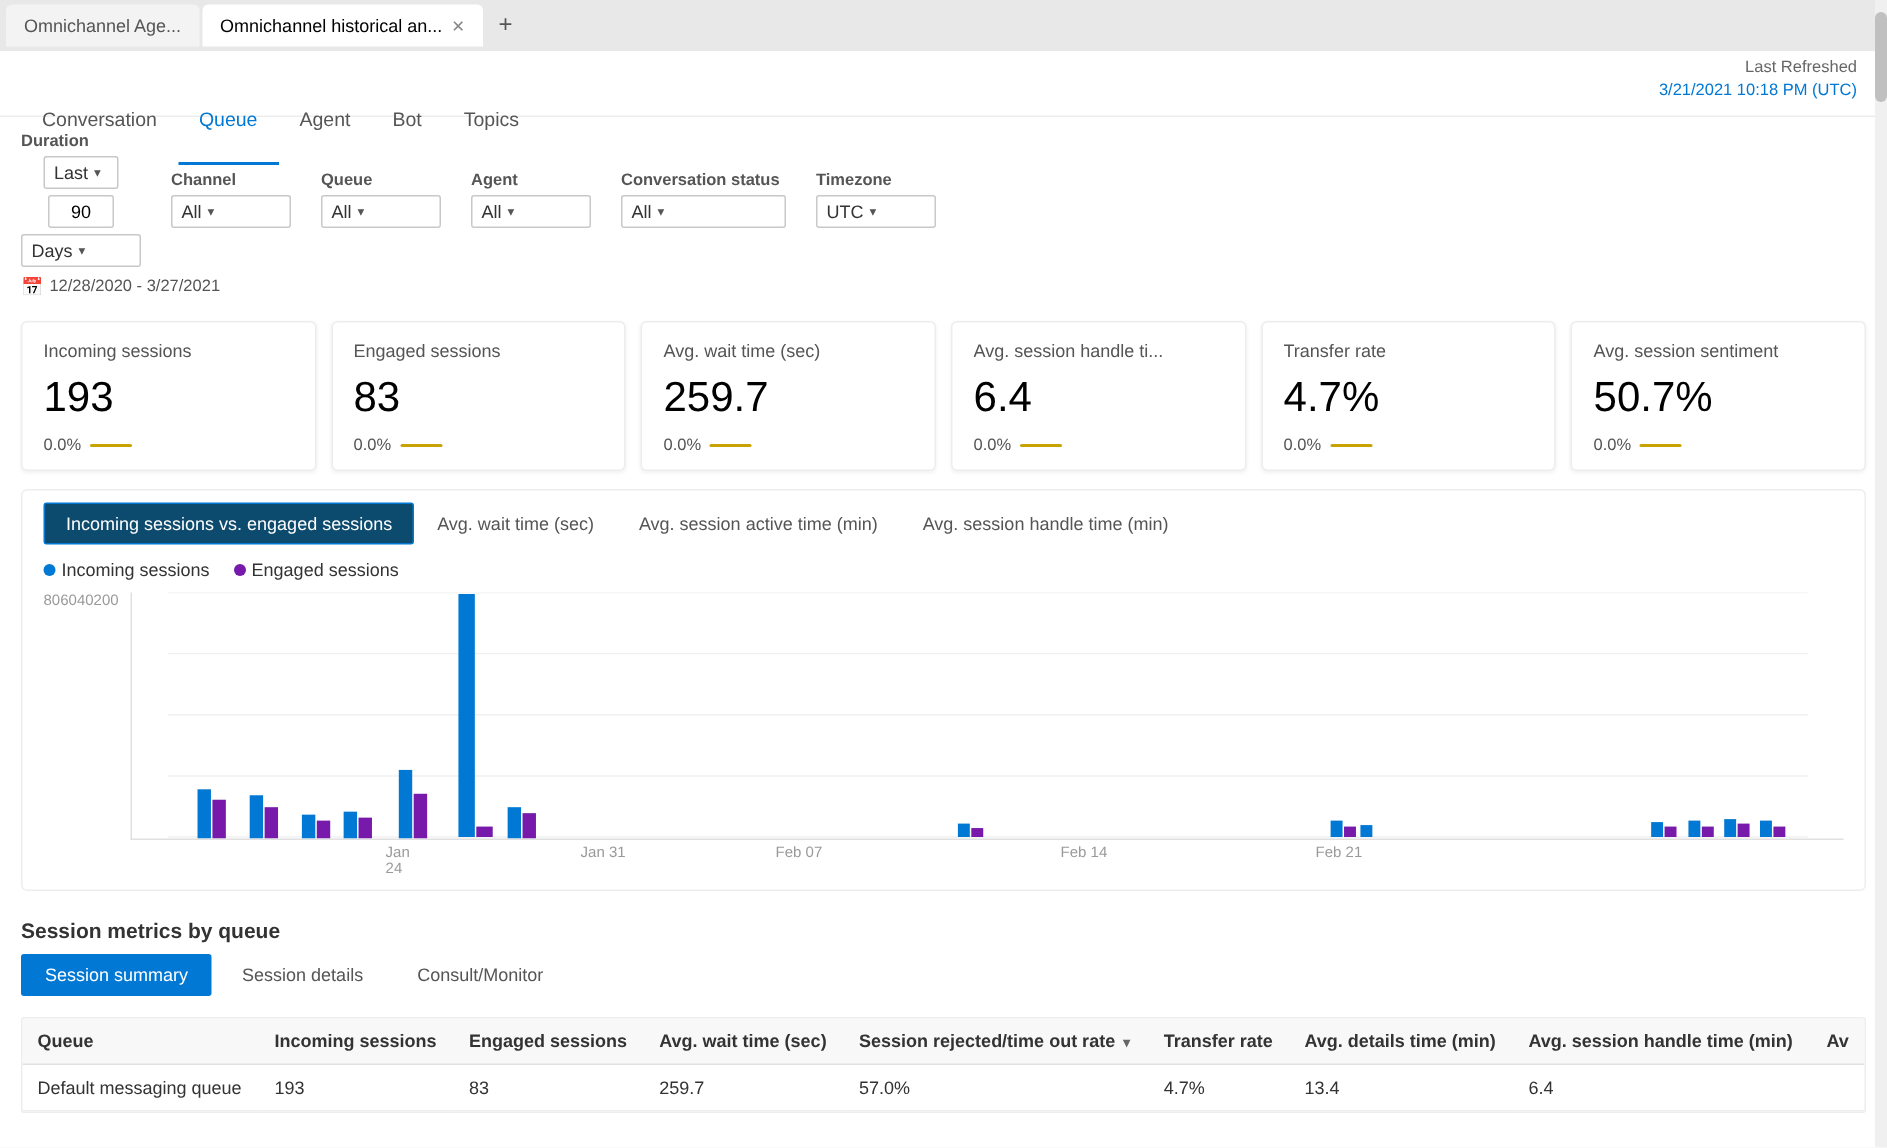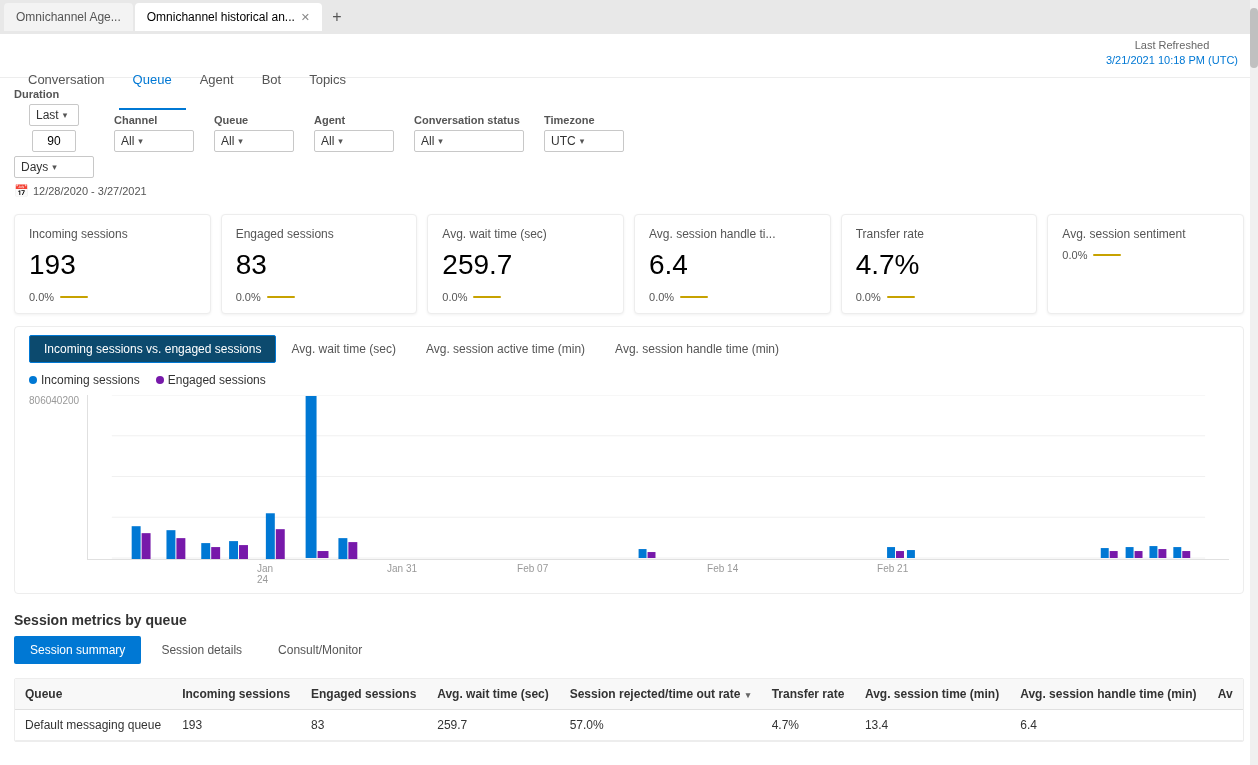--- a/index.html
+++ b/index.html
@@ -77,7 +77,7 @@
       top: 4px;
       font-size: 11px;
       color: #666;
-      text-align: center;
+      text-align: right;
       line-height: 1.4;
     }
     .last-refreshed .refresh-time {

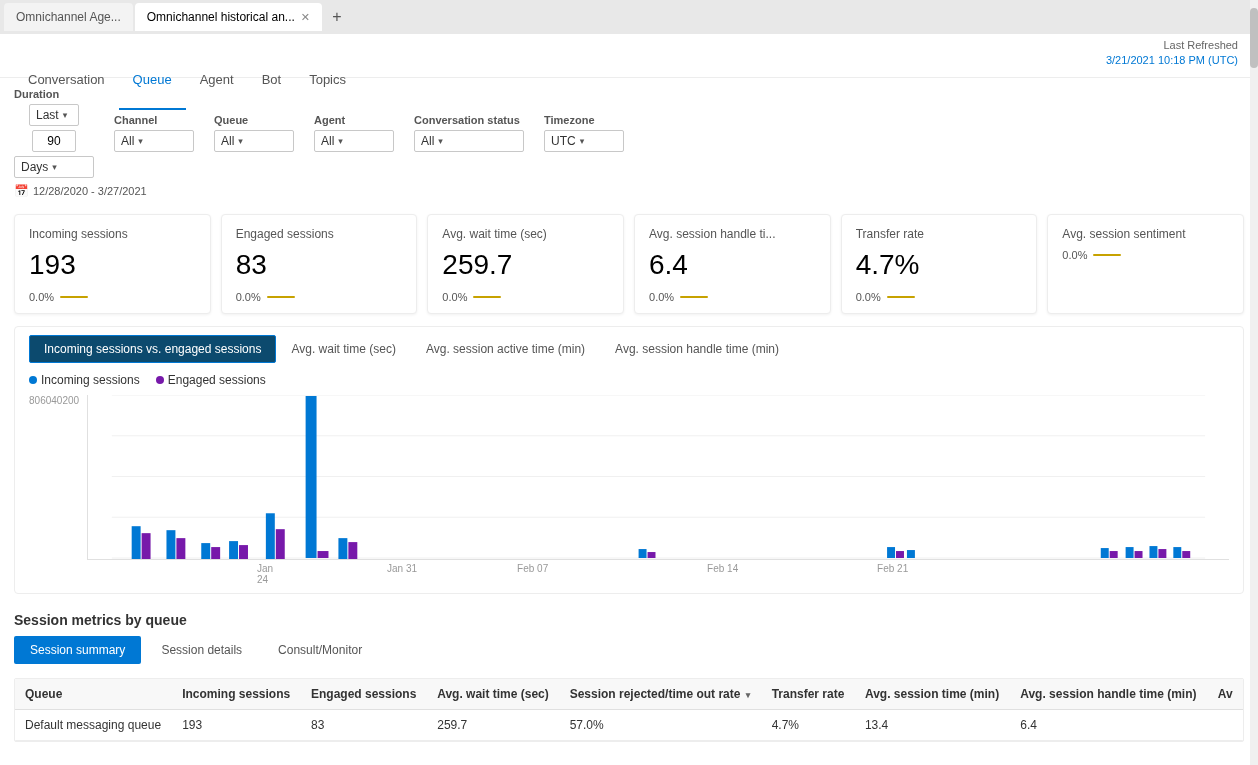--- a/index.html
+++ b/index.html
@@ -450,6 +450,7 @@
       </div>
       <div class="kpi-card">
         <div class="kpi-title">Avg. session sentiment</div>
+        <div class="kpi-value">50.7%</div>
         <div class="kpi-footer">
           <span class="kpi-change">0.0%</span>
           <div class="kpi-bar"></div>

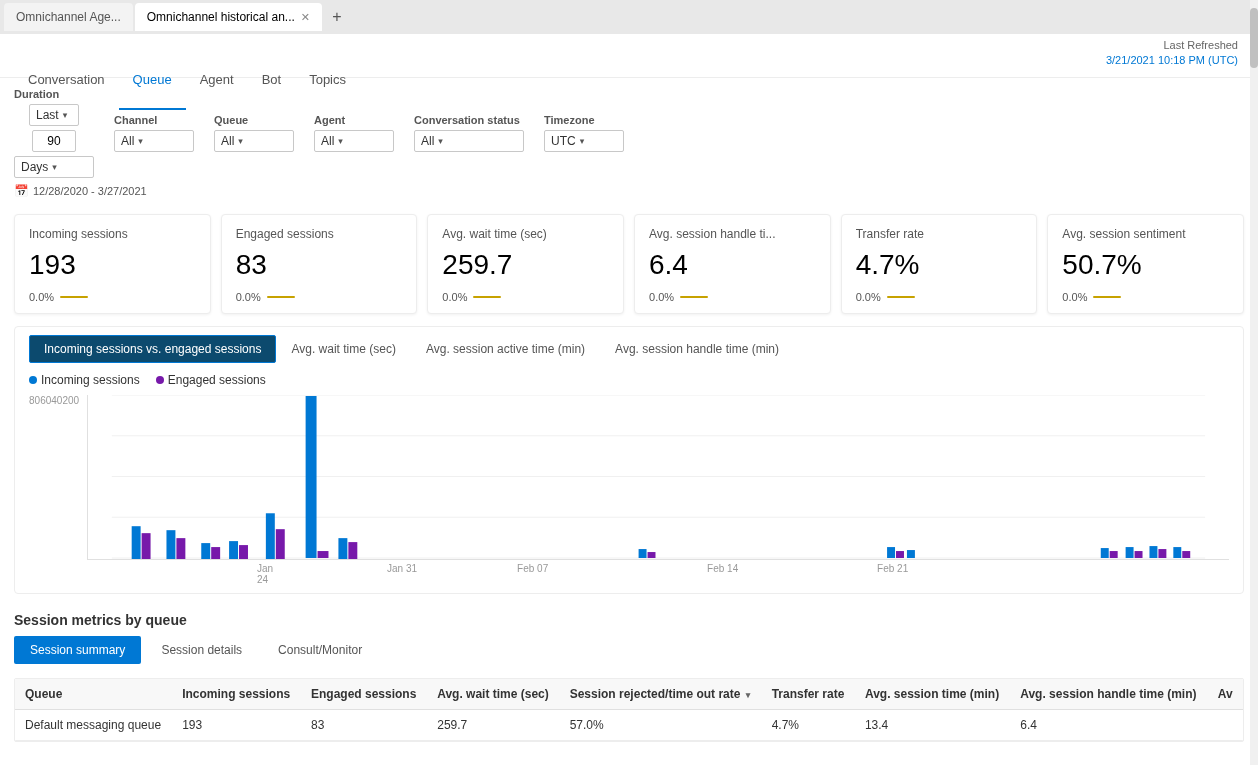--- a/index.html
+++ b/index.html
@@ -564,7 +564,7 @@
               <span class="sort-icon">▾</span>
             </th>
             <th><span>Transfer rate</span></th>
-            <th><span>Avg. session time (min)</span></th>
+            <th><span>Avg. details time (min)</span></th>
             <th><span>Avg. session handle time (min)</span></th>
             <th><span>Av</span></th>
           </tr>

